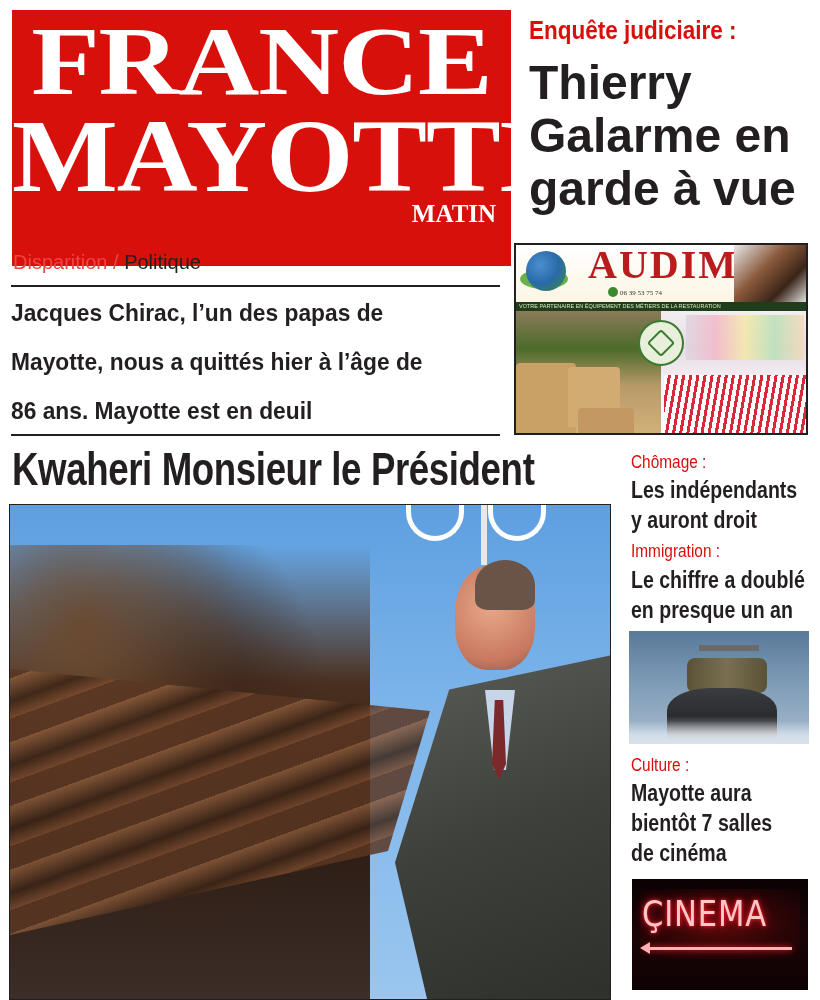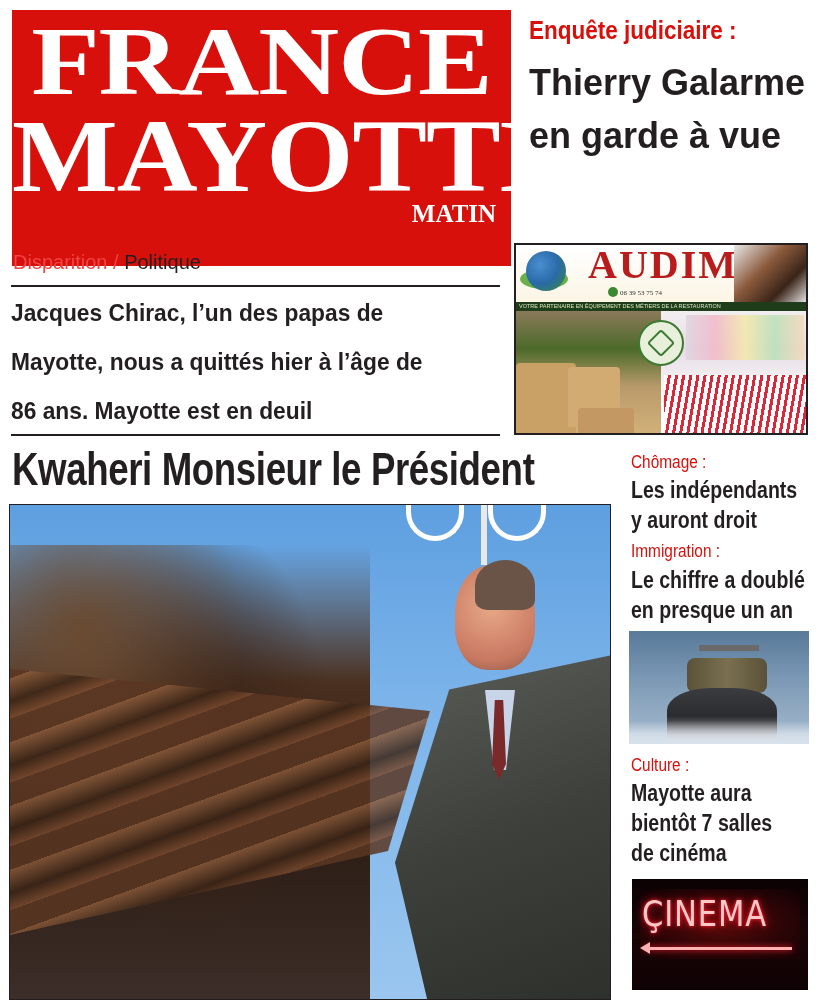--- a/index.html
+++ b/index.html
@@ -47,7 +47,7 @@
   }
   .tr-headline {
     left: 529px; top: 56px; width: 290px; color: #231f20; font-weight: bold;
-    font-size: 36px; line-height: 53px;
+    font-size: 48px; line-height: 53px;
   }
 
   

